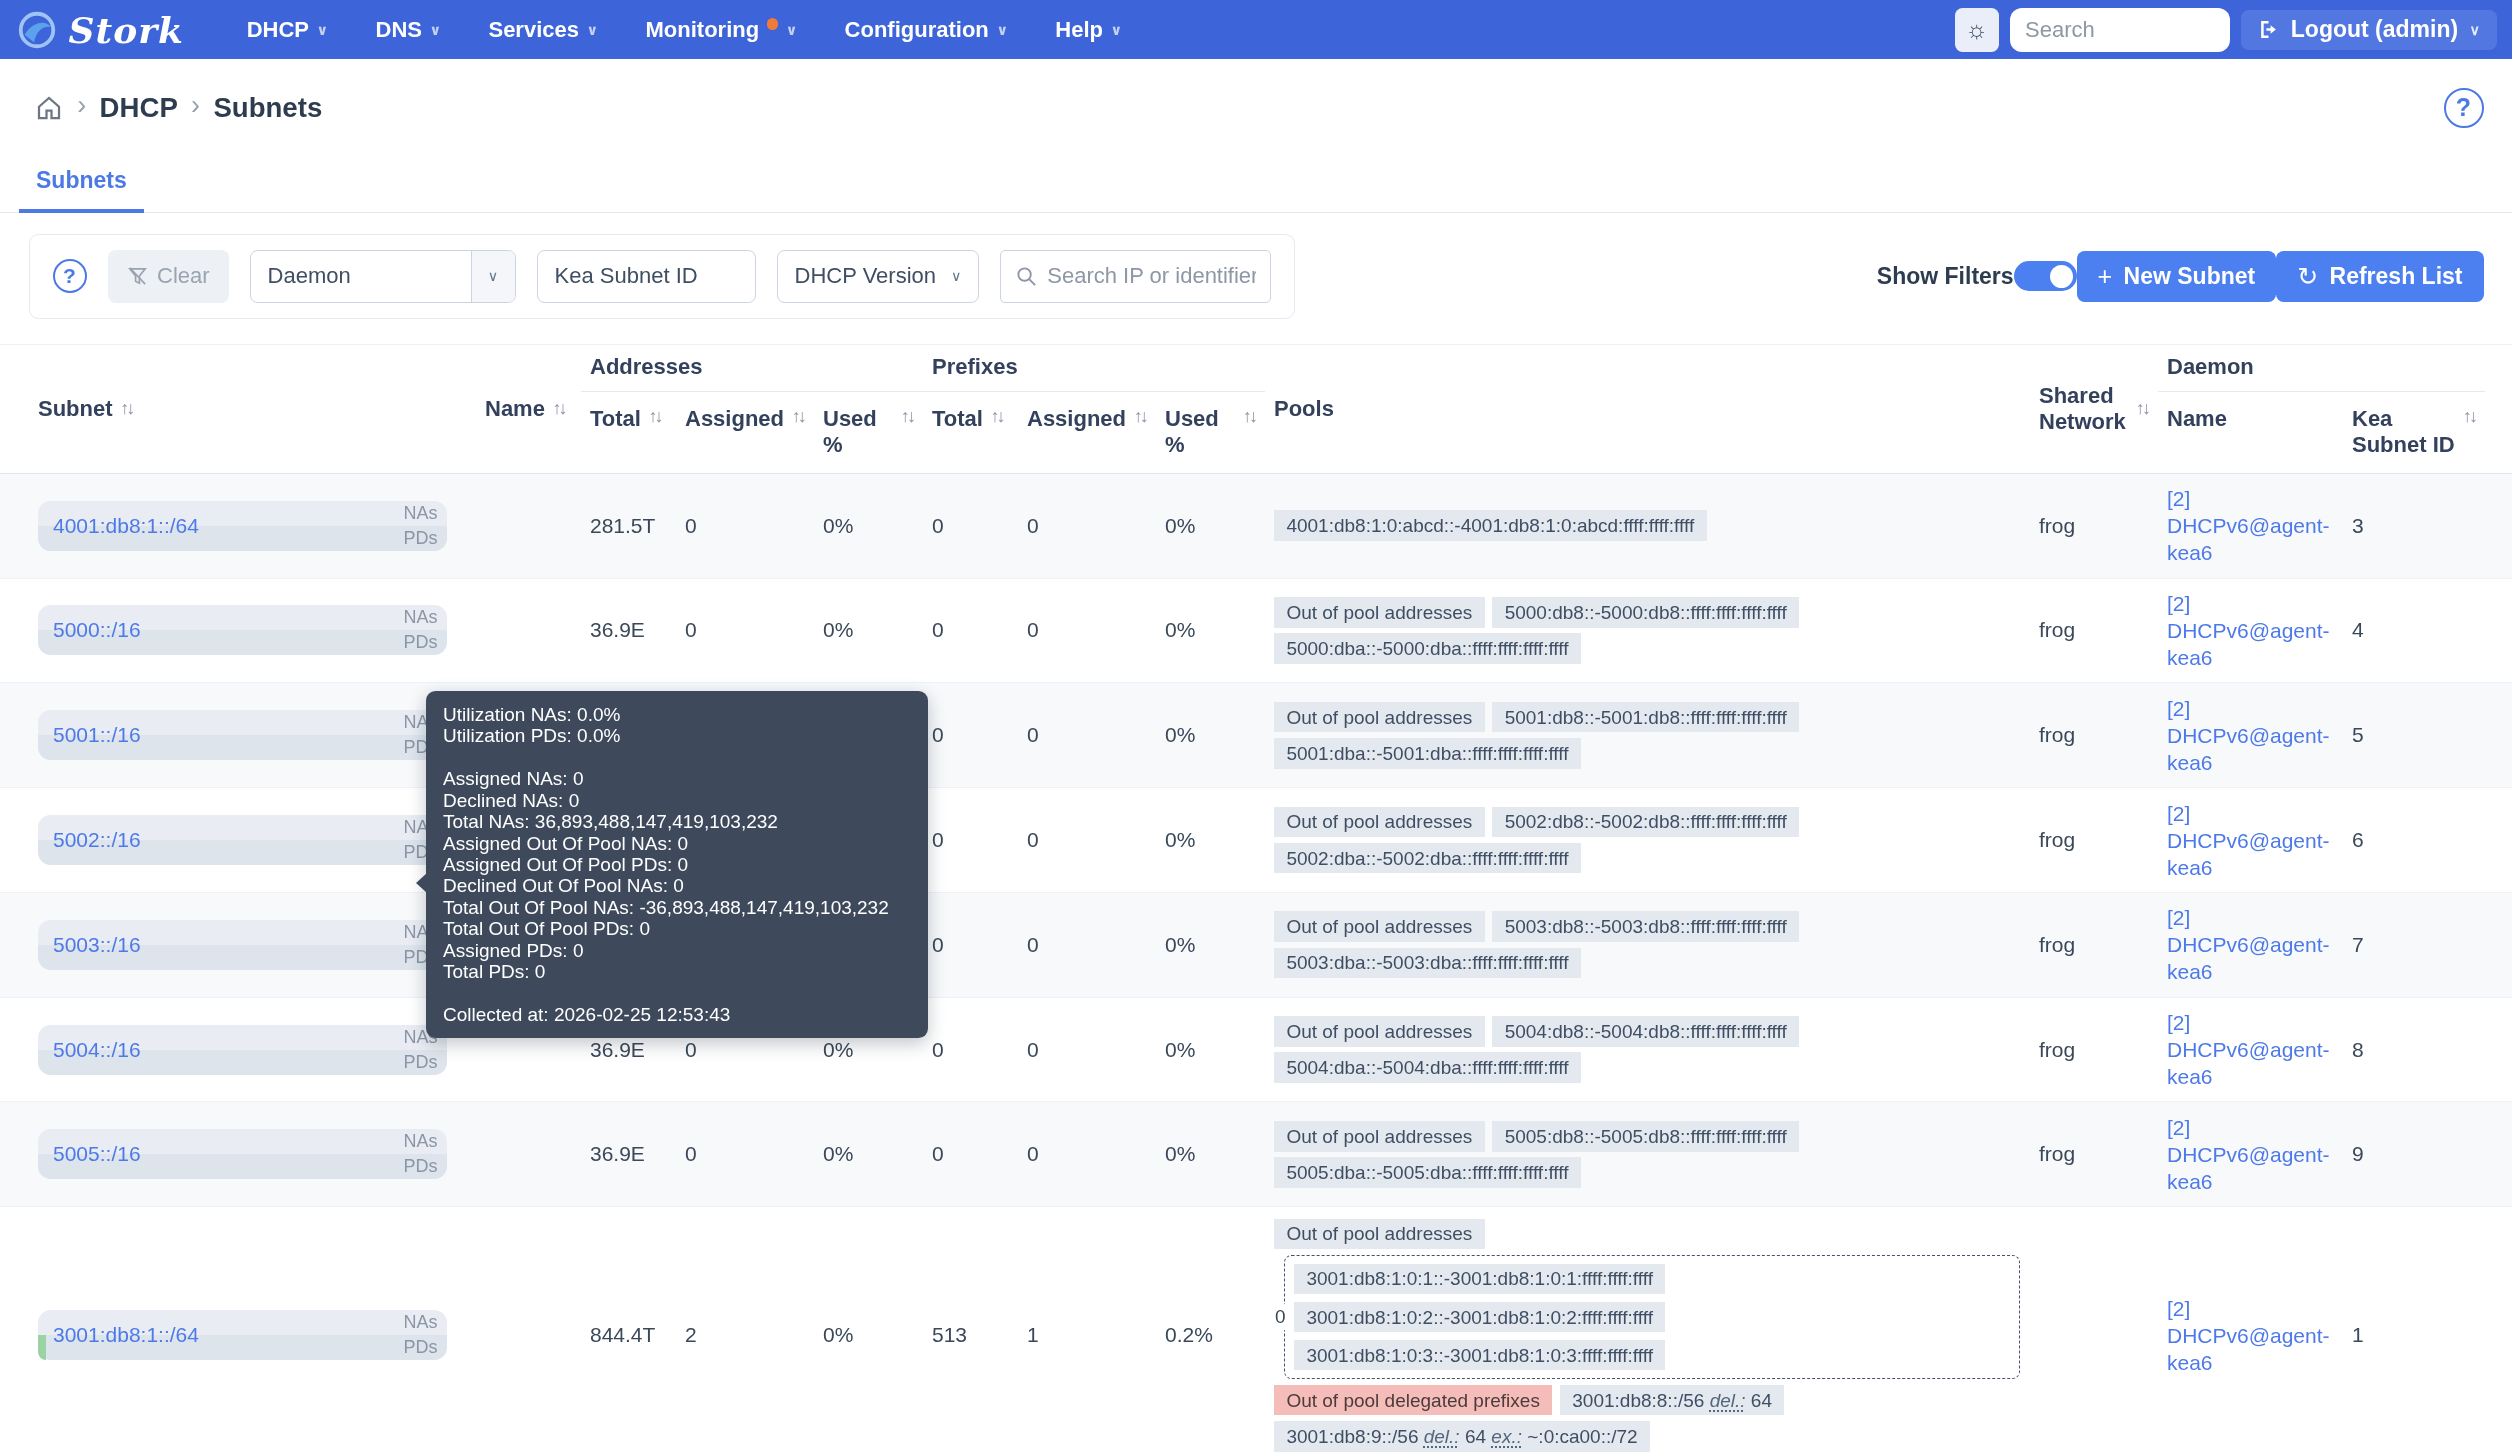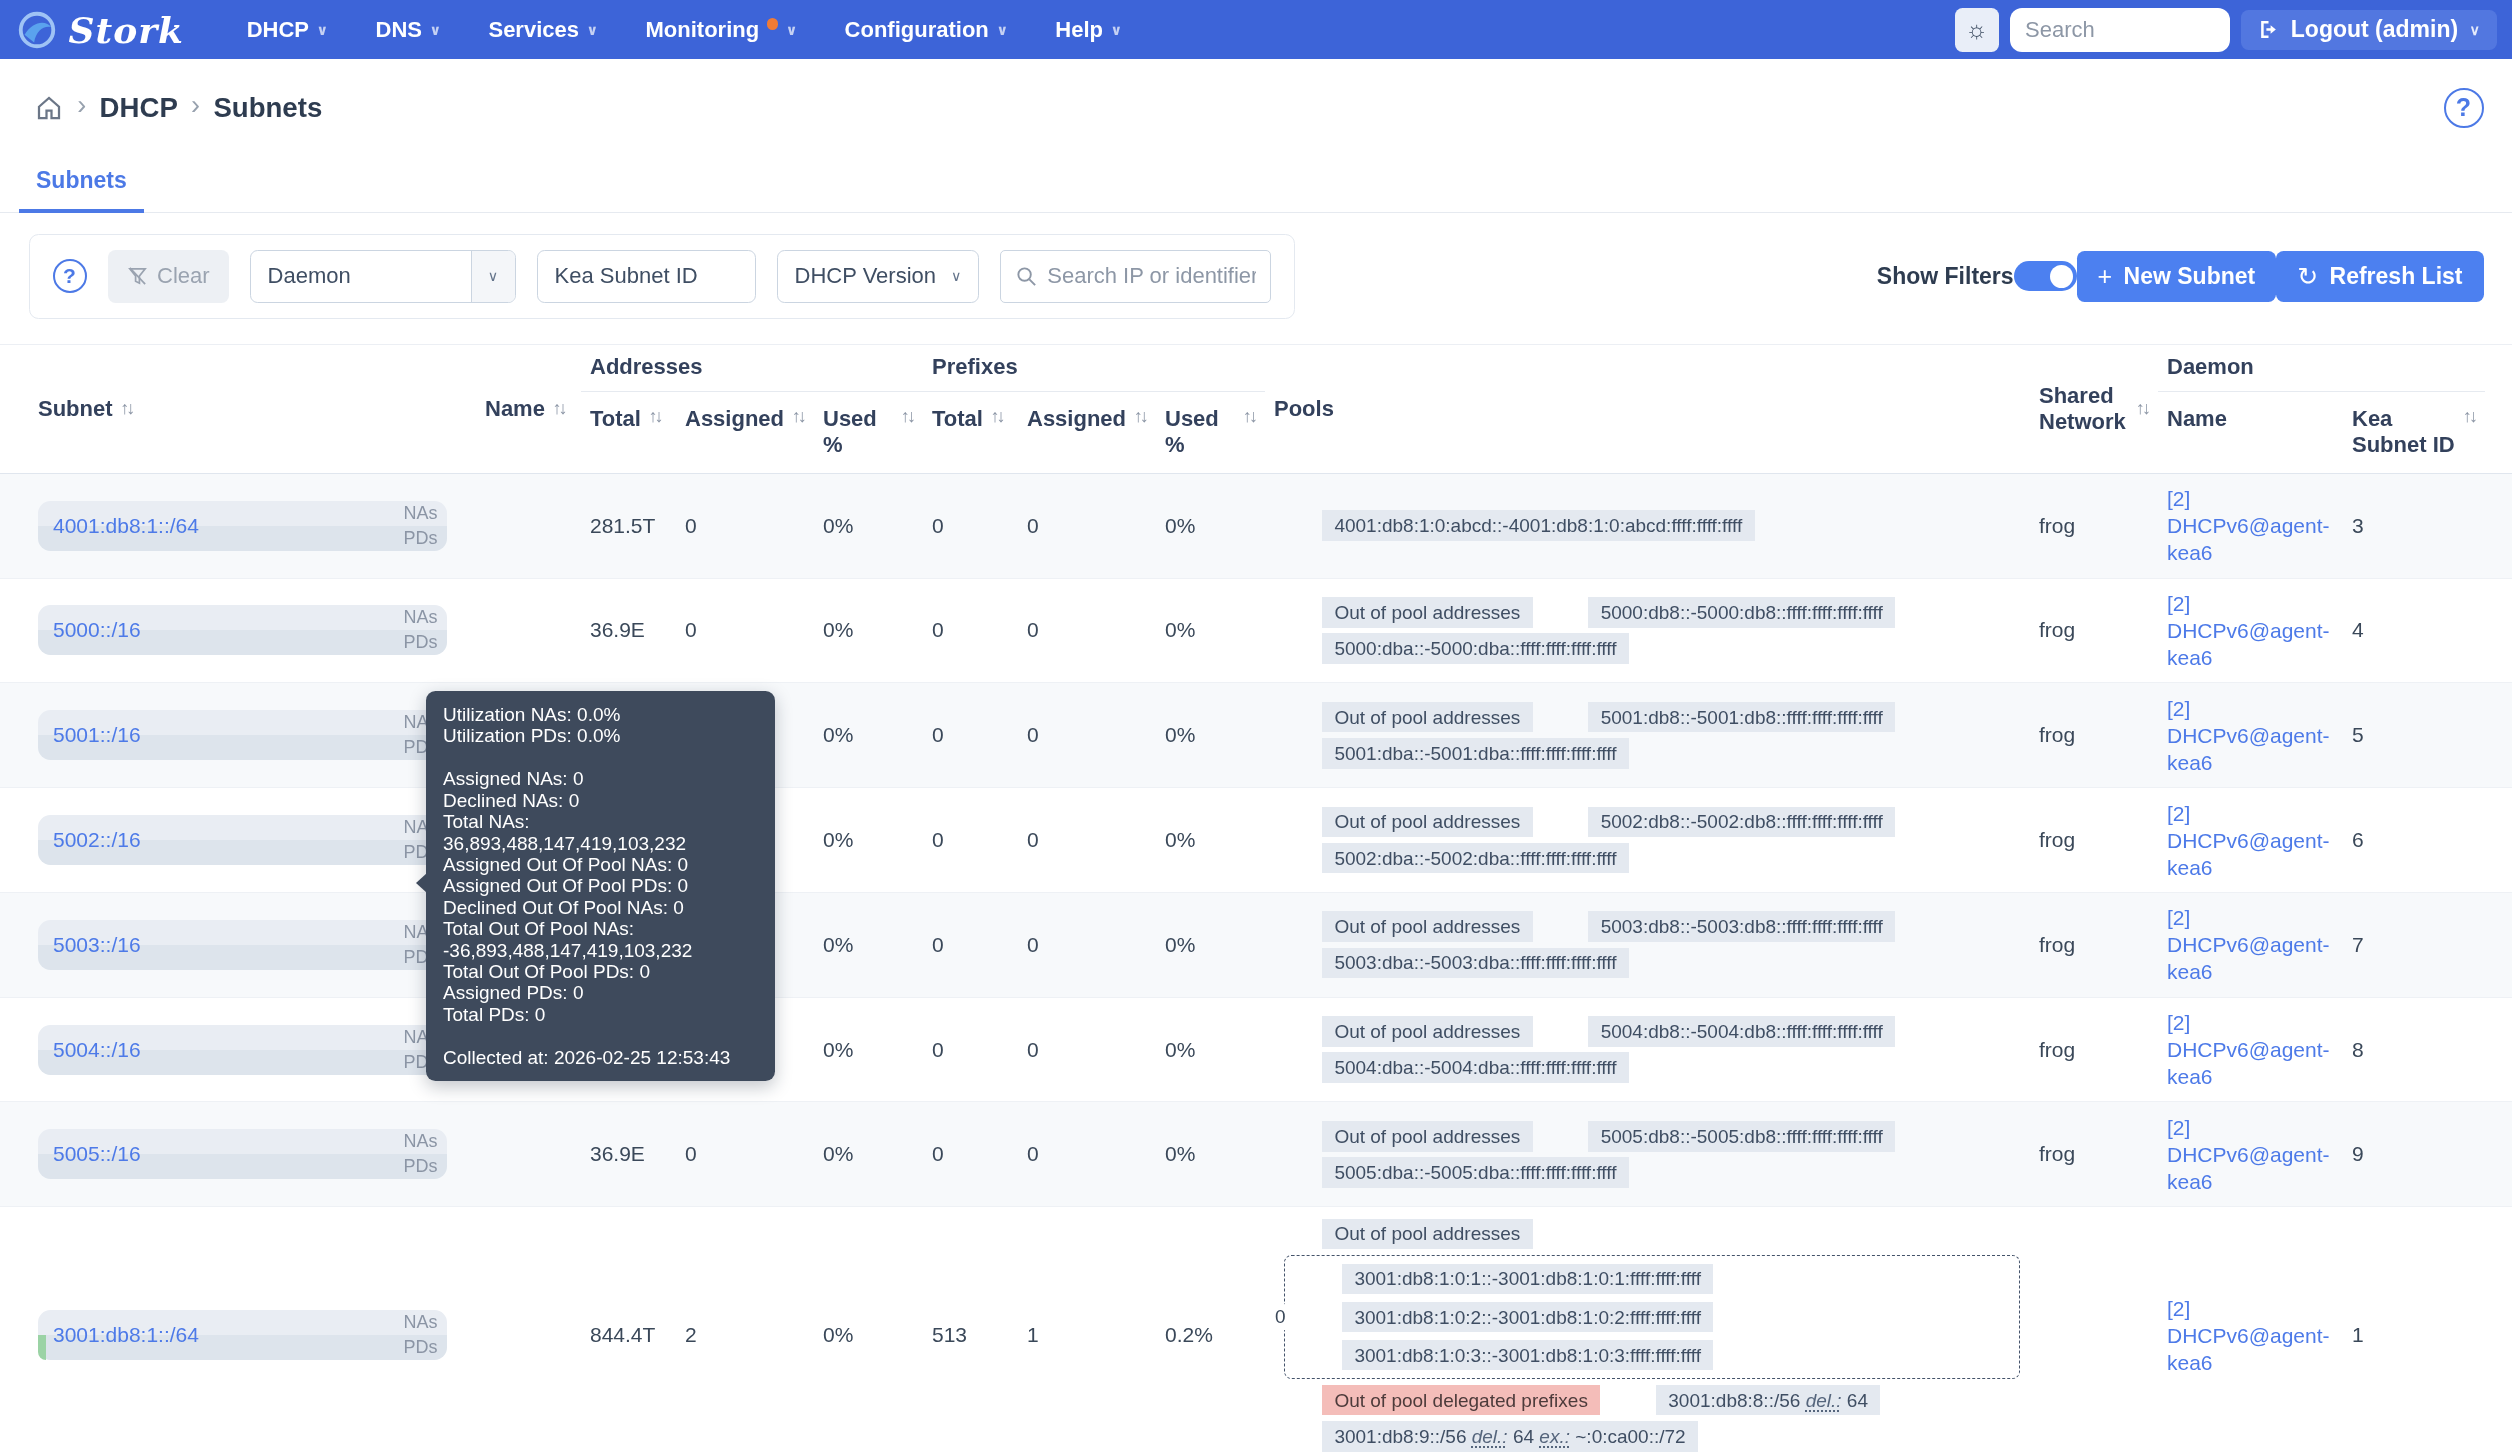--- a/index.html
+++ b/index.html
@@ -76,7 +76,7 @@
   
   .pools { display:flex; flex-direction:column; gap:5.7px; align-items:flex-start; }
   .pool-line { display:flex; flex-wrap:wrap; gap:7.6px; align-items:center; }
-  .chip { background:#e4e9f0; color:#3f4e63; font-size:19px; line-height:21px; padding:4.8px 12.4px; border-radius:0; white-space:nowrap;margin-left:48px; }
+  .chip { background:#e4e9f0; color:#3f4e63; font-size:19px; line-height:21px; padding:4.8px 12.4px; border-radius:0; white-space:nowrap; }
   .chip.pink { background:#f4bdb9; color:#4d3b3b; }
   .chip .em { font-style:italic; text-decoration:underline dotted; text-underline-offset:3.8px; color:#55657c; }
   .pool-group { position:relative; border:1.9px dashed #44536a; border-radius:7.6px; padding:7.6px 9.5px; max-width:912px; display:flex; flex-wrap:wrap; gap:7.6px; margin-left:9.5px; }

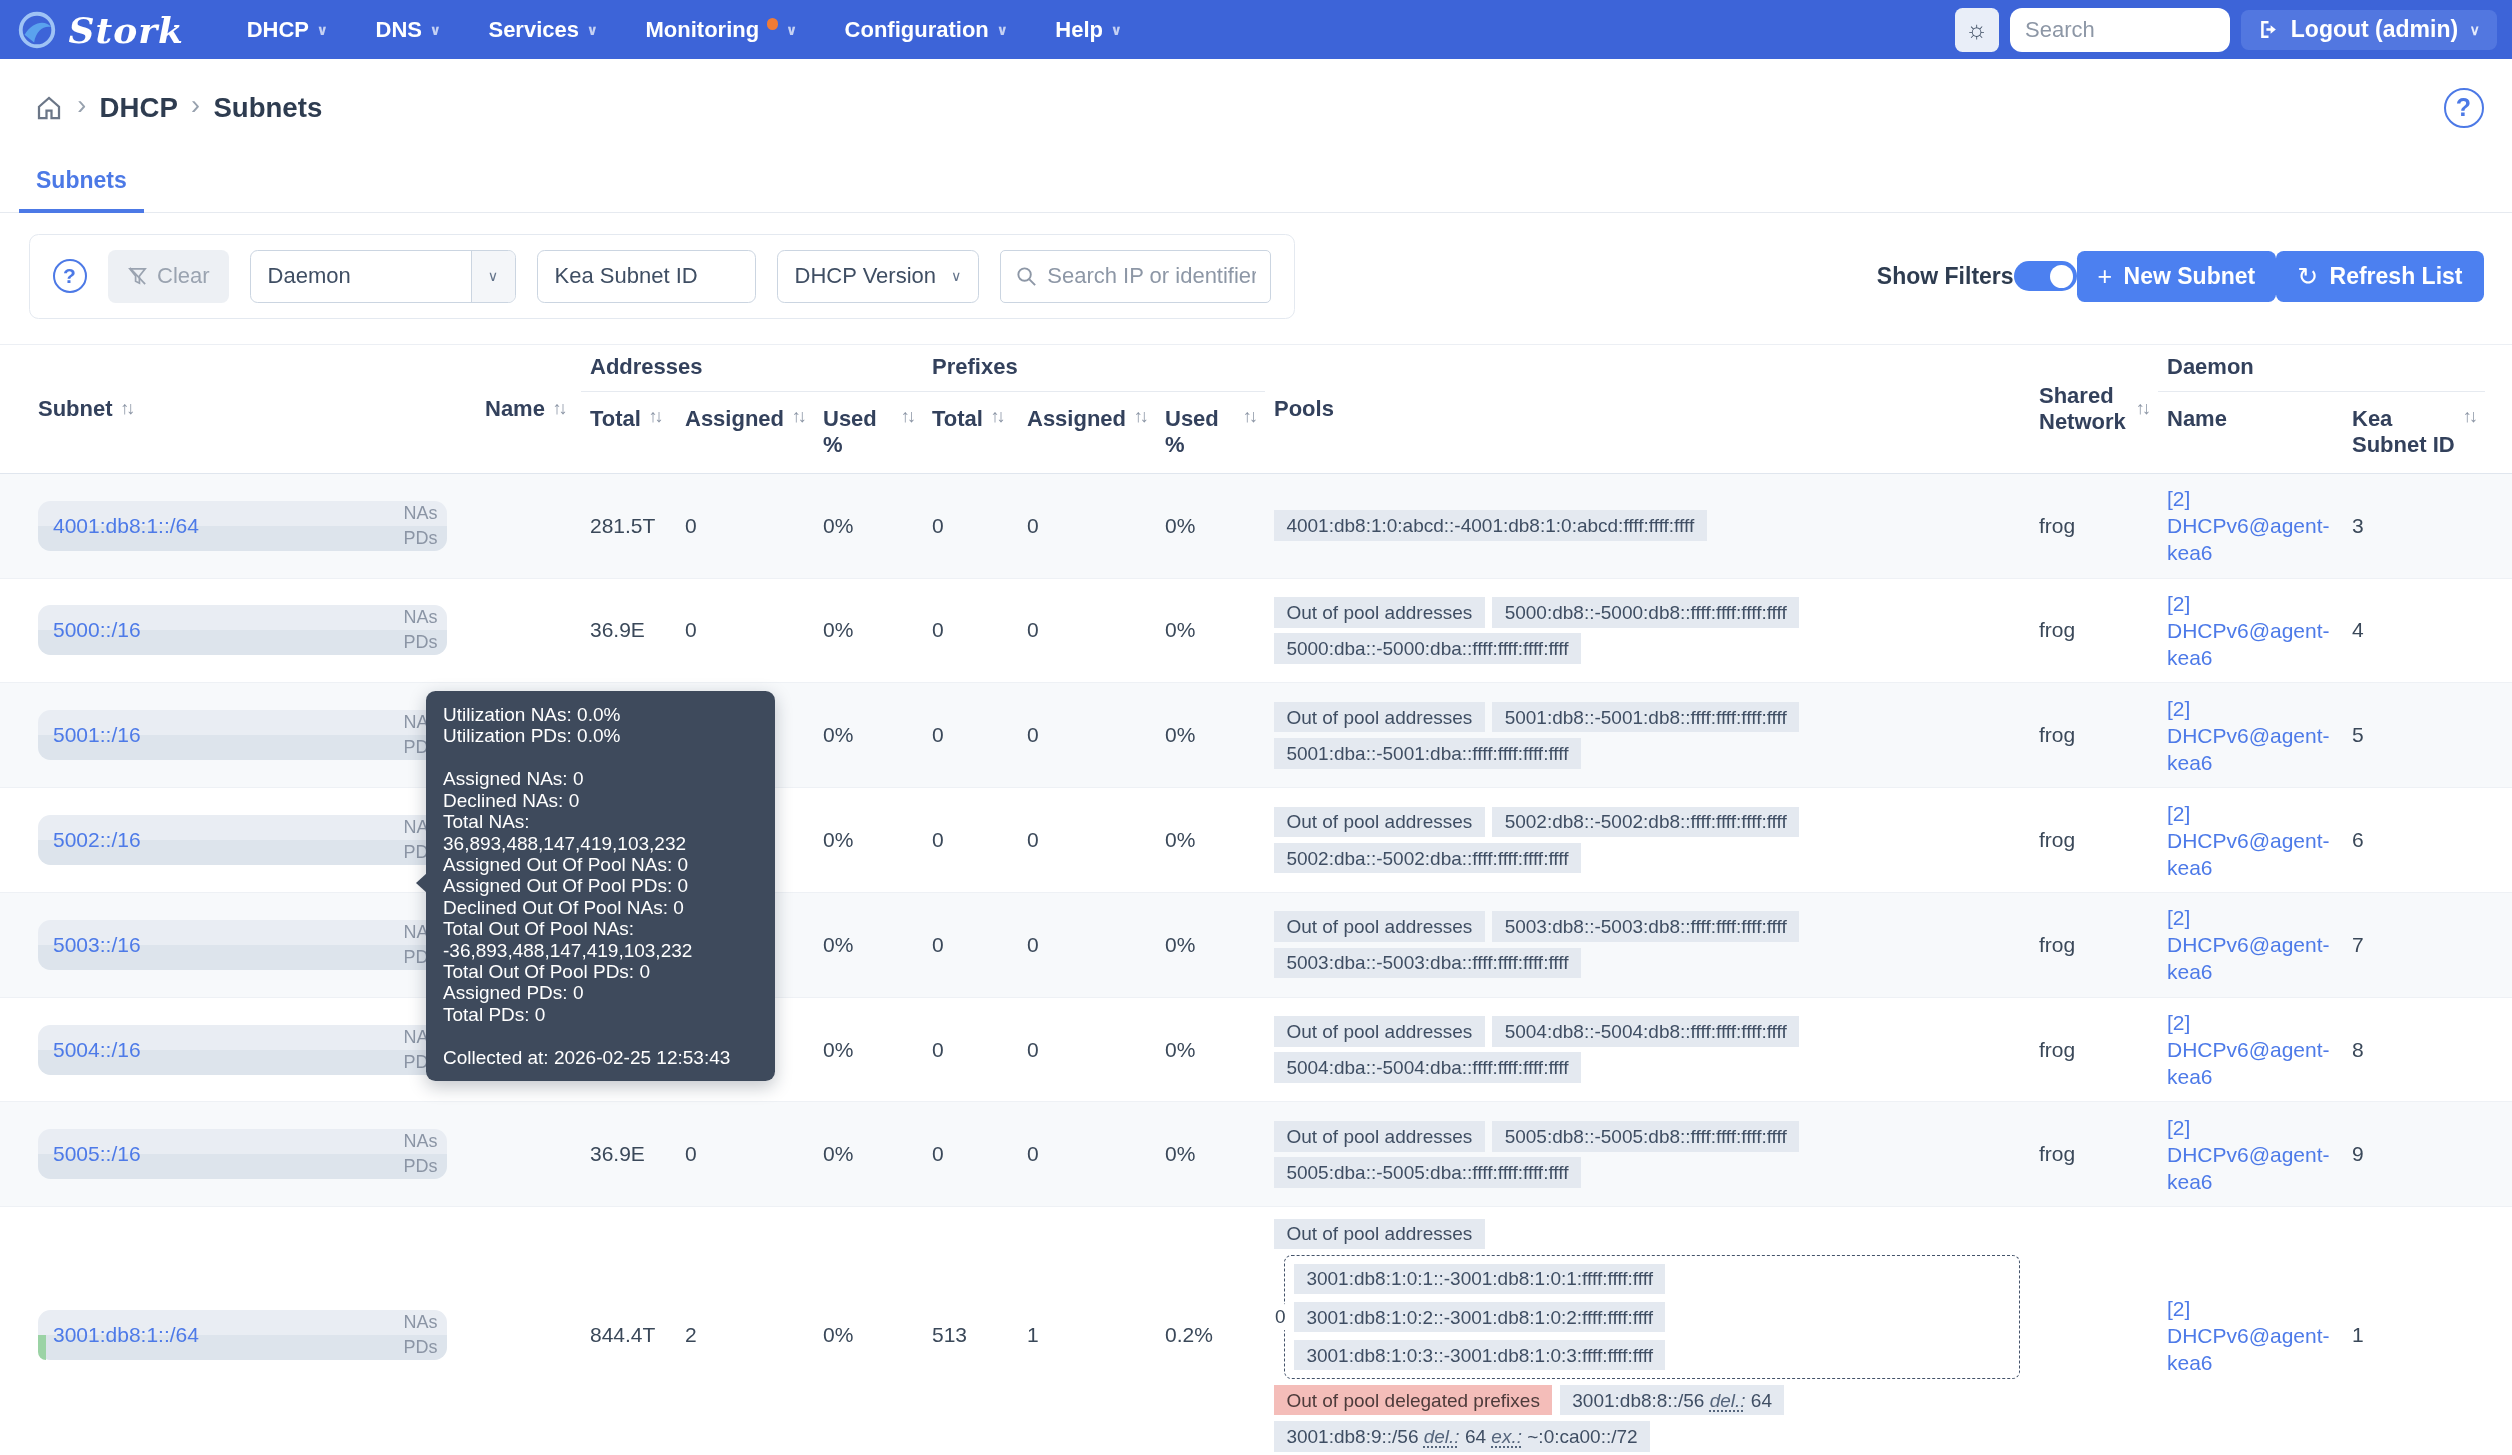--- a/index.html
+++ b/index.html
@@ -83,7 +83,7 @@
   .pool-group .glabel { position:absolute; left:-11.4px; top:50%; transform:translateY(-50%); background:#fff; padding:1.9px 1.9px; font-size:19px; color:#3a4859; }
   .dlink { color:#4d7ae8; text-decoration:none; font-size:21px; line-height:27px; display:inline-block; }
   
-  .tooltip { position:absolute; left:426px; top:217px; width:349px; background:#3e4a5c; color:#fff; border-radius:9.5px; padding:13.3px 17px; font-size:19px; line-height:21.4px; box-shadow:0 5.7px 17px rgba(20,30,50,.25); z-index:10; }
+  .tooltip { position:absolute; left:426px; top:217px; width:502px; background:#3e4a5c; color:#fff; border-radius:9.5px; padding:13.3px 17px; font-size:19px; line-height:21.4px; box-shadow:0 5.7px 17px rgba(20,30,50,.25); z-index:10; }
   .tooltip:before { content:""; position:absolute; left:-10.5px; top:182px; border-top:10.5px solid transparent; border-bottom:10.5px solid transparent; border-right:11.4px solid #3e4a5c; }
 </style>
 </head>

